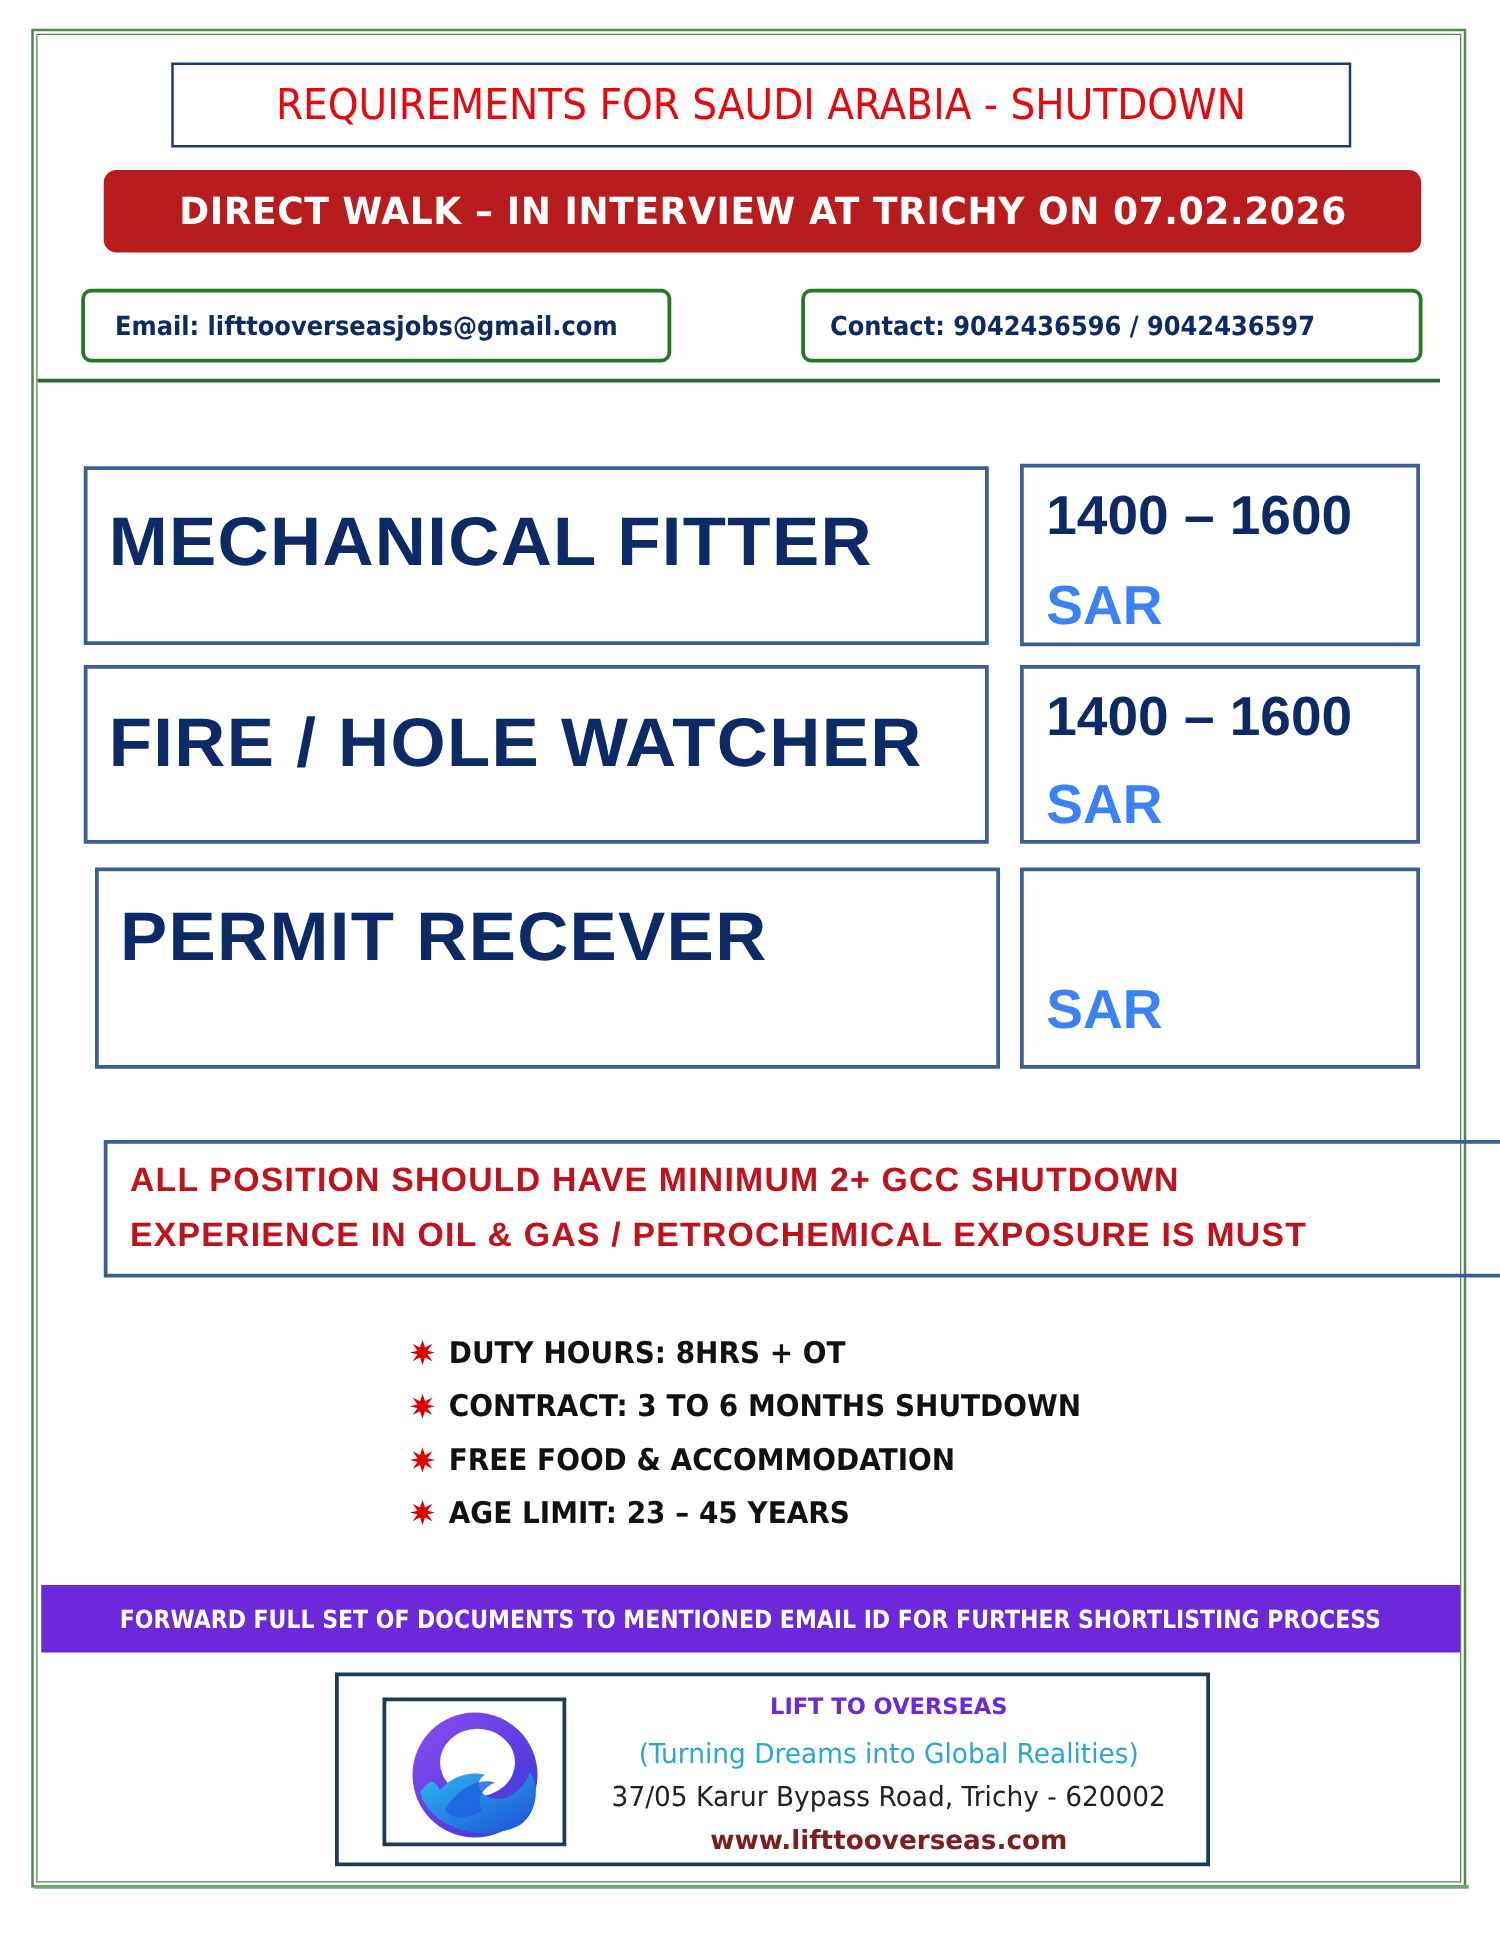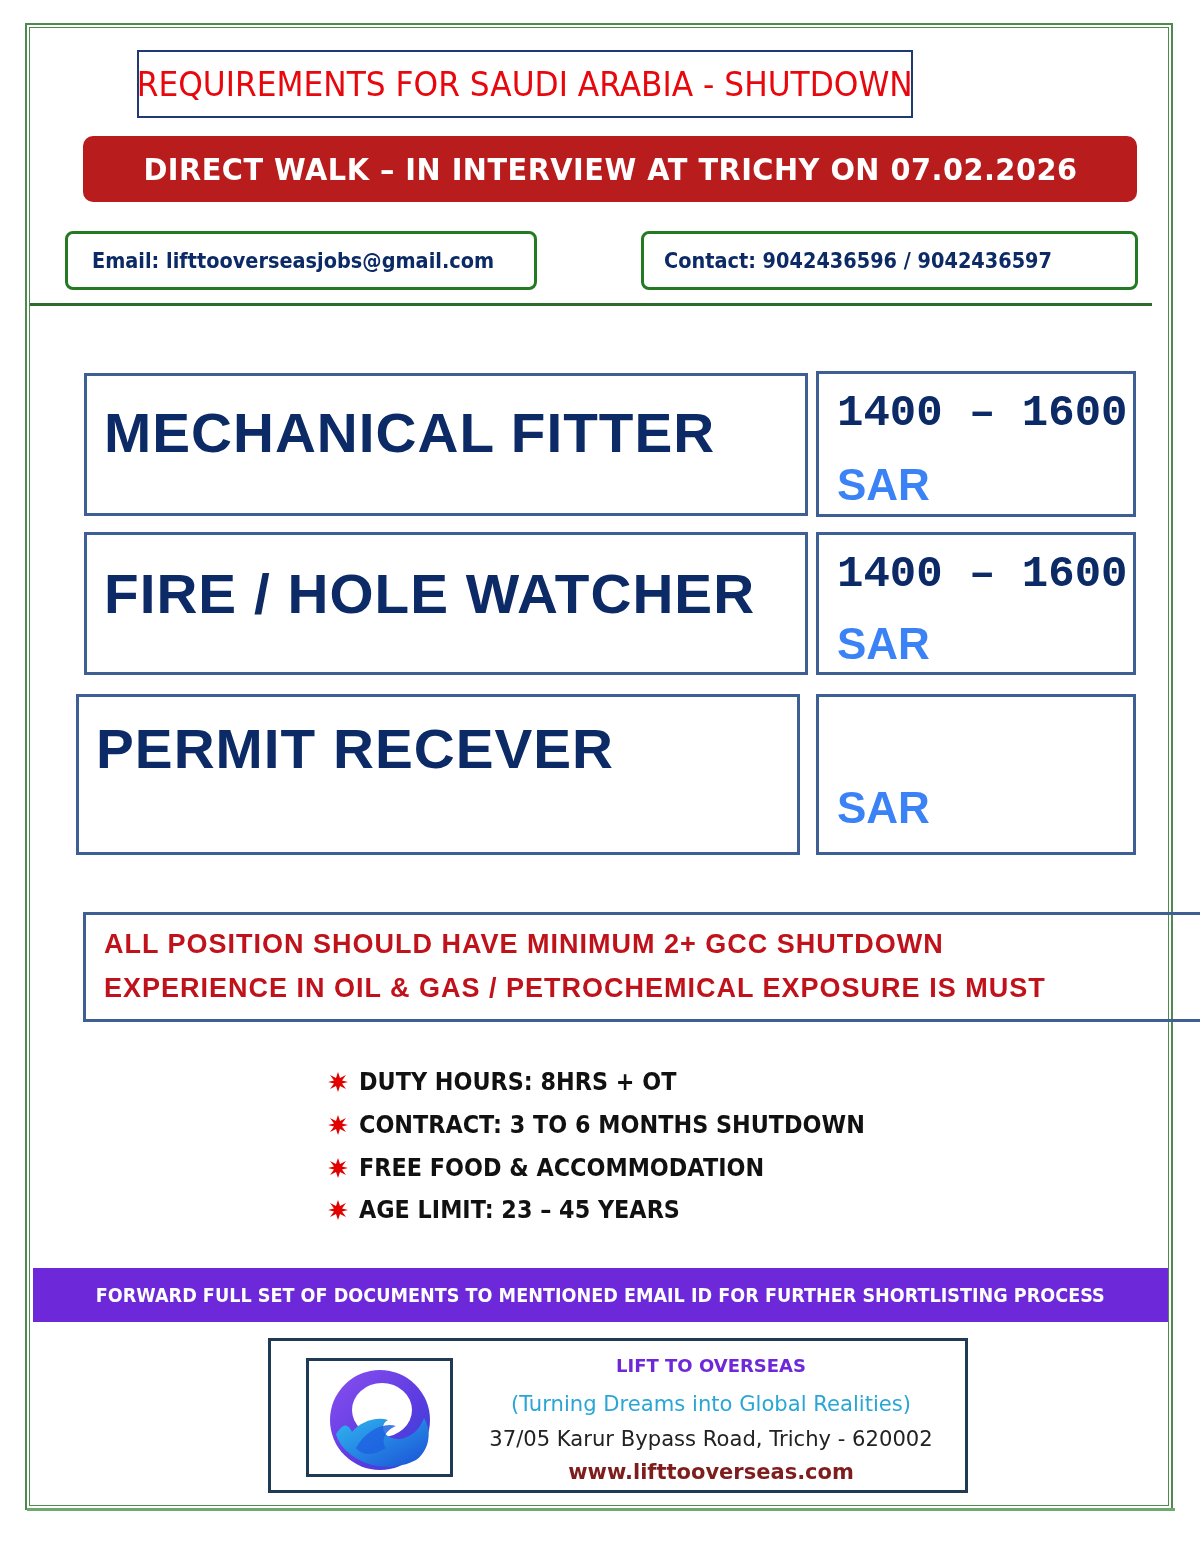--- a/index.html
+++ b/index.html
@@ -9,7 +9,7 @@
   .frame-shadow { position: absolute; left: 27px; top: 1508px; width: 1148px; height: 3px; background: #6fa96f; }
   .header-rule { position: absolute; left: 30px; top: 303px; width: 1122px; height: 3px; background: #2e6b2e; }
 
-  .title-box { position: absolute; left: 137px; top: 50px; width: 776px; height: 68px; border: 2px solid #1f3a73; box-sizing: border-box; display: flex; align-items: center; justify-content: center; }
+  .title-box { position: absolute; left: 137px; top: 50px; width: 944px; height: 68px; border: 2px solid #1f3a73; box-sizing: border-box; display: flex; align-items: center; justify-content: center; }
   .title-text { color: #e8070d; font-family: "DejaVu Sans", sans-serif; font-size: 34px; letter-spacing: 0px; transform: scaleX(0.92); white-space: nowrap; }
 
   .walkin-bar { position: absolute; left: 83px; top: 136px; width: 1054px; height: 66px; background: #b91c1c; border-radius: 10px; display: flex; align-items: center; justify-content: center; }

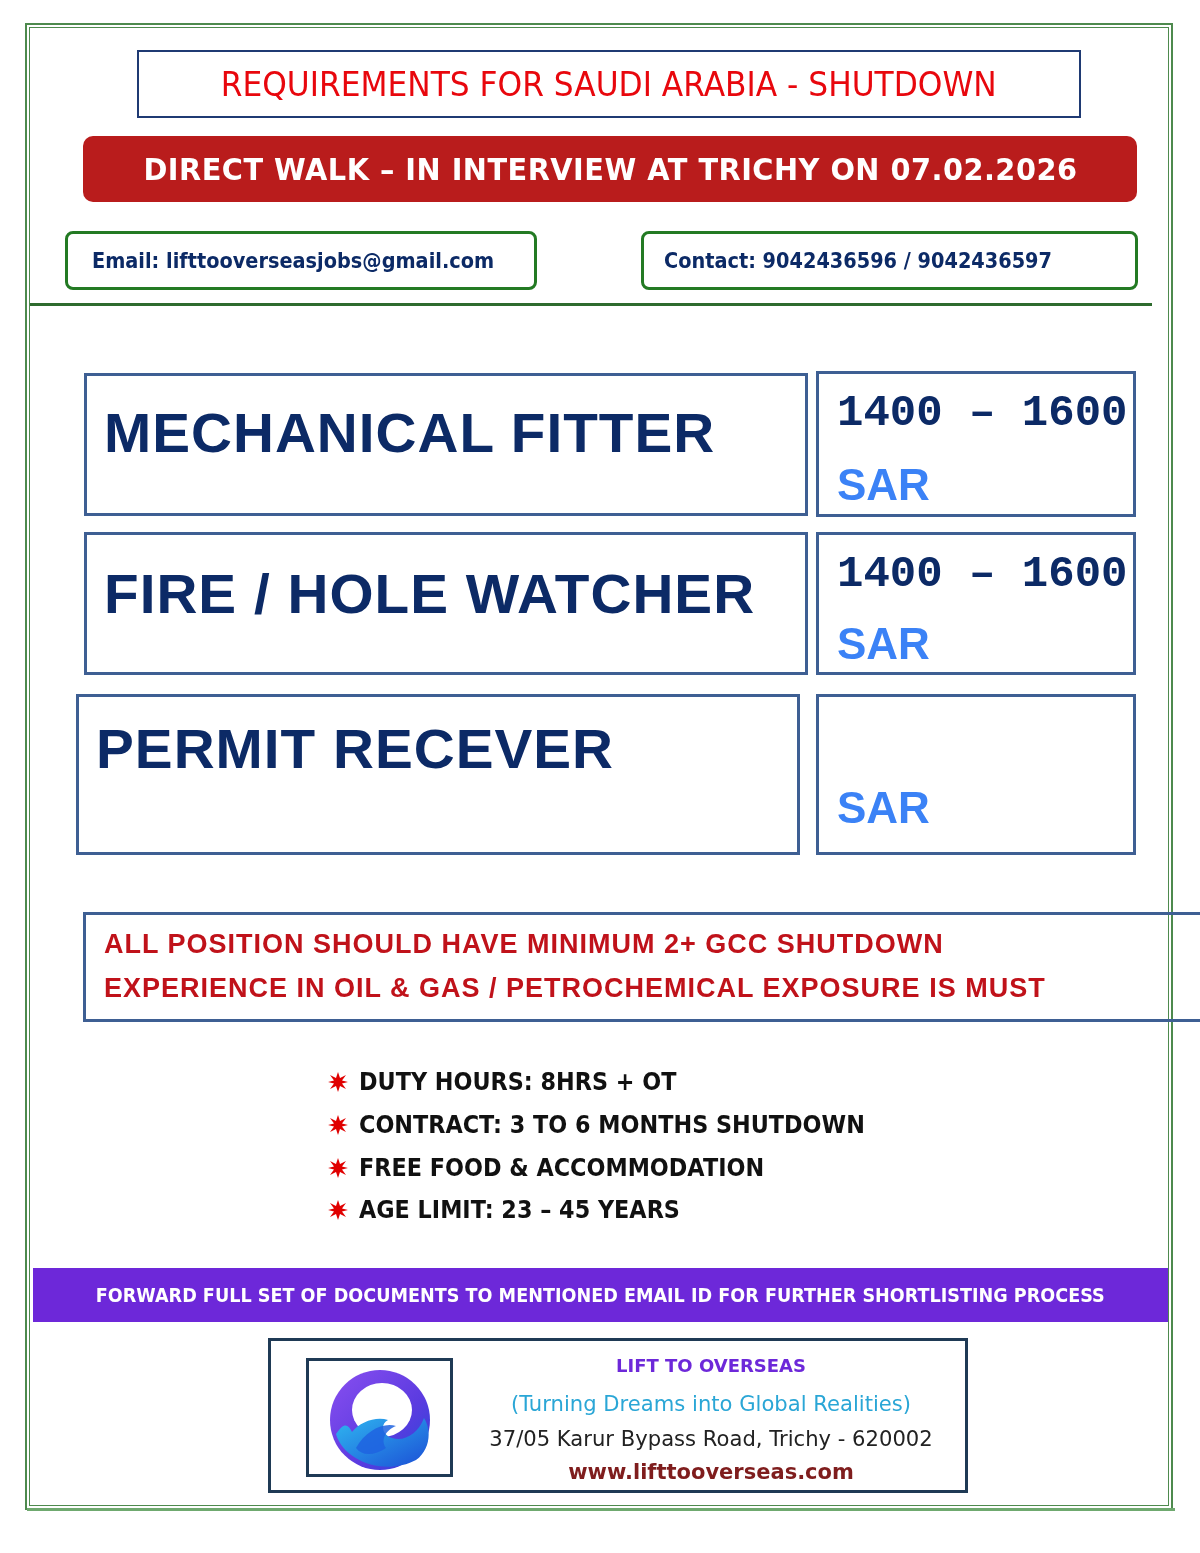--- a/index.html
+++ b/index.html
@@ -20,7 +20,7 @@
   .pill-contact { left: 641px; width: 497px; padding-left: 20px; }
   .pill-text { color: #0c2a66; font-family: "DejaVu Sans", sans-serif; font-weight: bold; font-size: 21px; white-space: nowrap; transform-origin: left center; transform: scaleX(0.92); }
 
-  .job-box { position: absolute; left: 84px; width: 724px; border: 3px solid #3e5f93; box-sizing: border-box; }
+  .job-box { position: absolute; left: 67px; width: 724px; border: 3px solid #3e5f93; box-sizing: border-box; }
   .job-title { position: absolute; left: 17px; color: #0c2a66; font-family: "Liberation Sans", sans-serif; font-weight: bold; font-size: 55px; white-space: nowrap; letter-spacing: 1px; transform-origin: left top; transform: scaleX(1.03); }
   .sal-box { position: absolute; left: 816px; width: 320px; border: 3px solid #3e5f93; box-sizing: border-box; }
   .sal-line1 { position: absolute; left: 18px; color: #0c2a66; font-family: Liberation Mono, monospace; font-weight: bold; font-size: 44px; white-space: nowrap; }

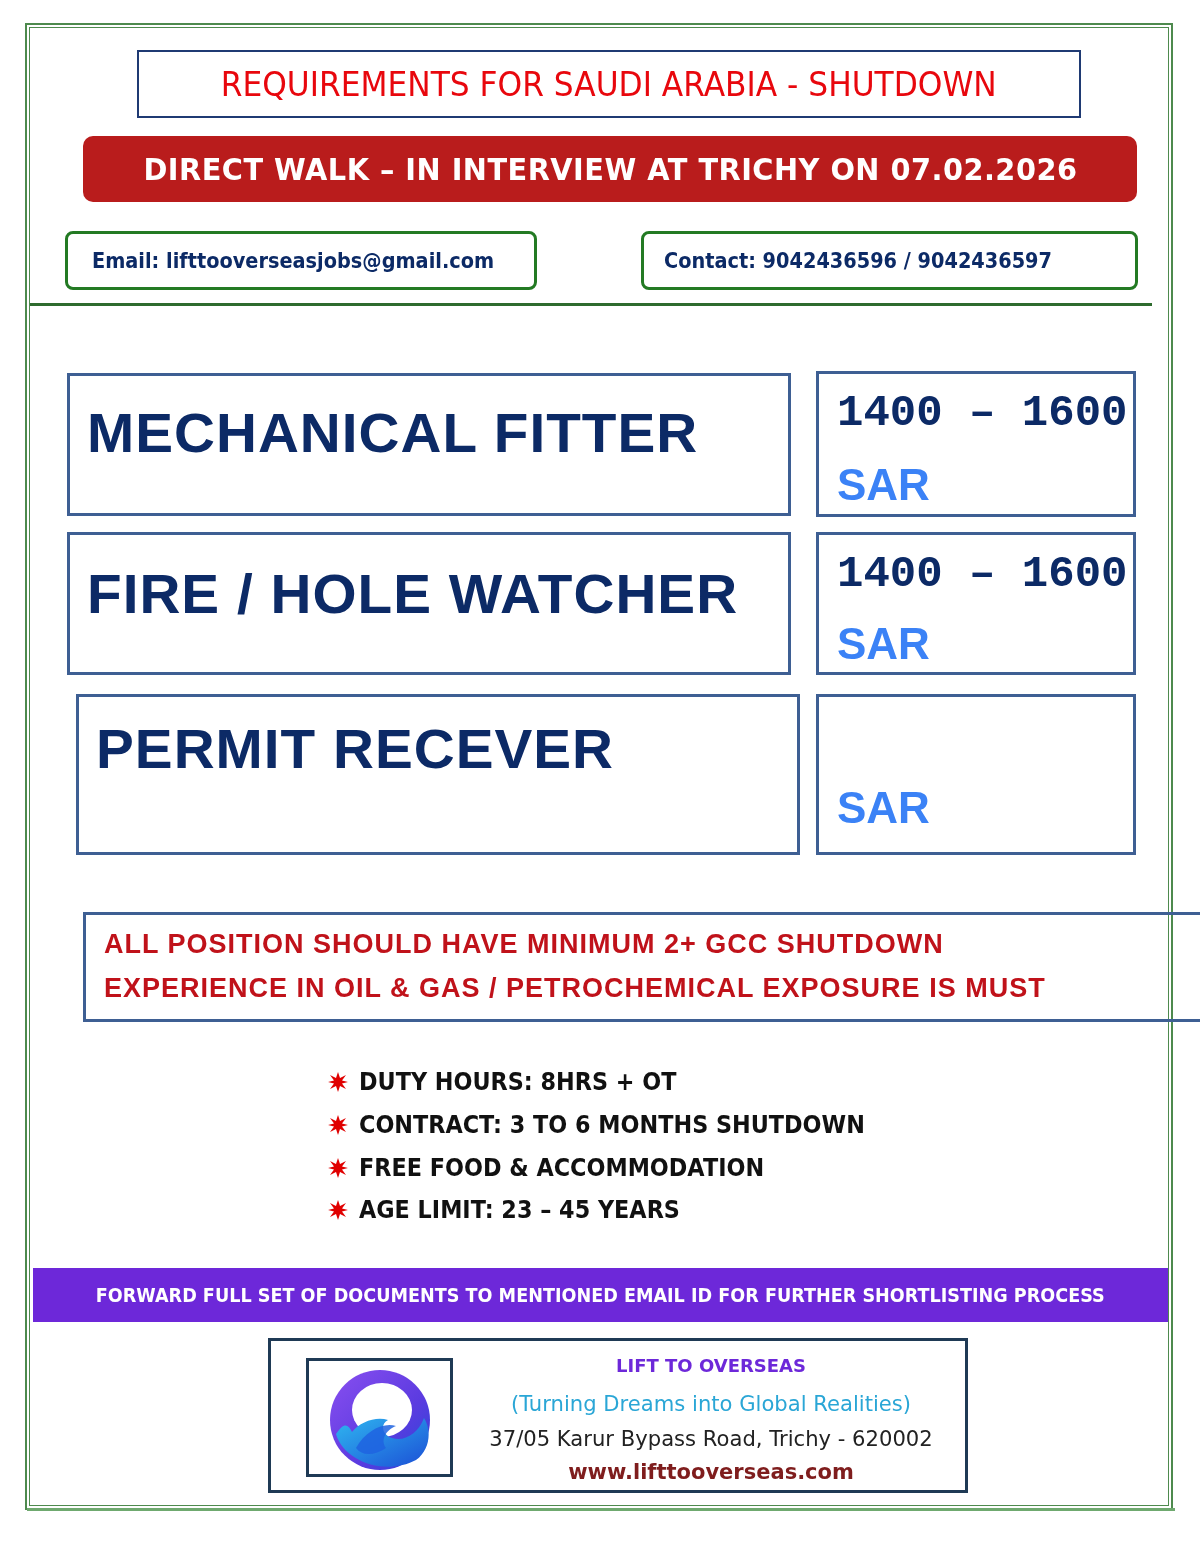--- a/index.html
+++ b/index.html
@@ -23,7 +23,7 @@
   .job-box { position: absolute; left: 67px; width: 724px; border: 3px solid #3e5f93; box-sizing: border-box; }
   .job-title { position: absolute; left: 17px; color: #0c2a66; font-family: "Liberation Sans", sans-serif; font-weight: bold; font-size: 55px; white-space: nowrap; letter-spacing: 1px; transform-origin: left top; transform: scaleX(1.03); }
   .sal-box { position: absolute; left: 816px; width: 320px; border: 3px solid #3e5f93; box-sizing: border-box; }
-  .sal-line1 { position: absolute; left: 18px; color: #0c2a66; font-family: Liberation Mono, monospace; font-weight: bold; font-size: 44px; white-space: nowrap; }
+  .sal-line1 { position: absolute; left: 18px; color: #0c2a66; font-family: Liberation Sans, sans-serif; font-weight: bold; font-size: 44px; white-space: nowrap; }
   .sal-line2 { position: absolute; left: 18px; color: #3b82f6; font-family: "Liberation Sans", sans-serif; font-weight: bold; font-size: 44px; white-space: nowrap; }
 
   .note-box { position: absolute; left: 83px; top: 912px; width: 1189px; height: 110px; border: 3px solid #3e5f93; box-sizing: border-box; }

